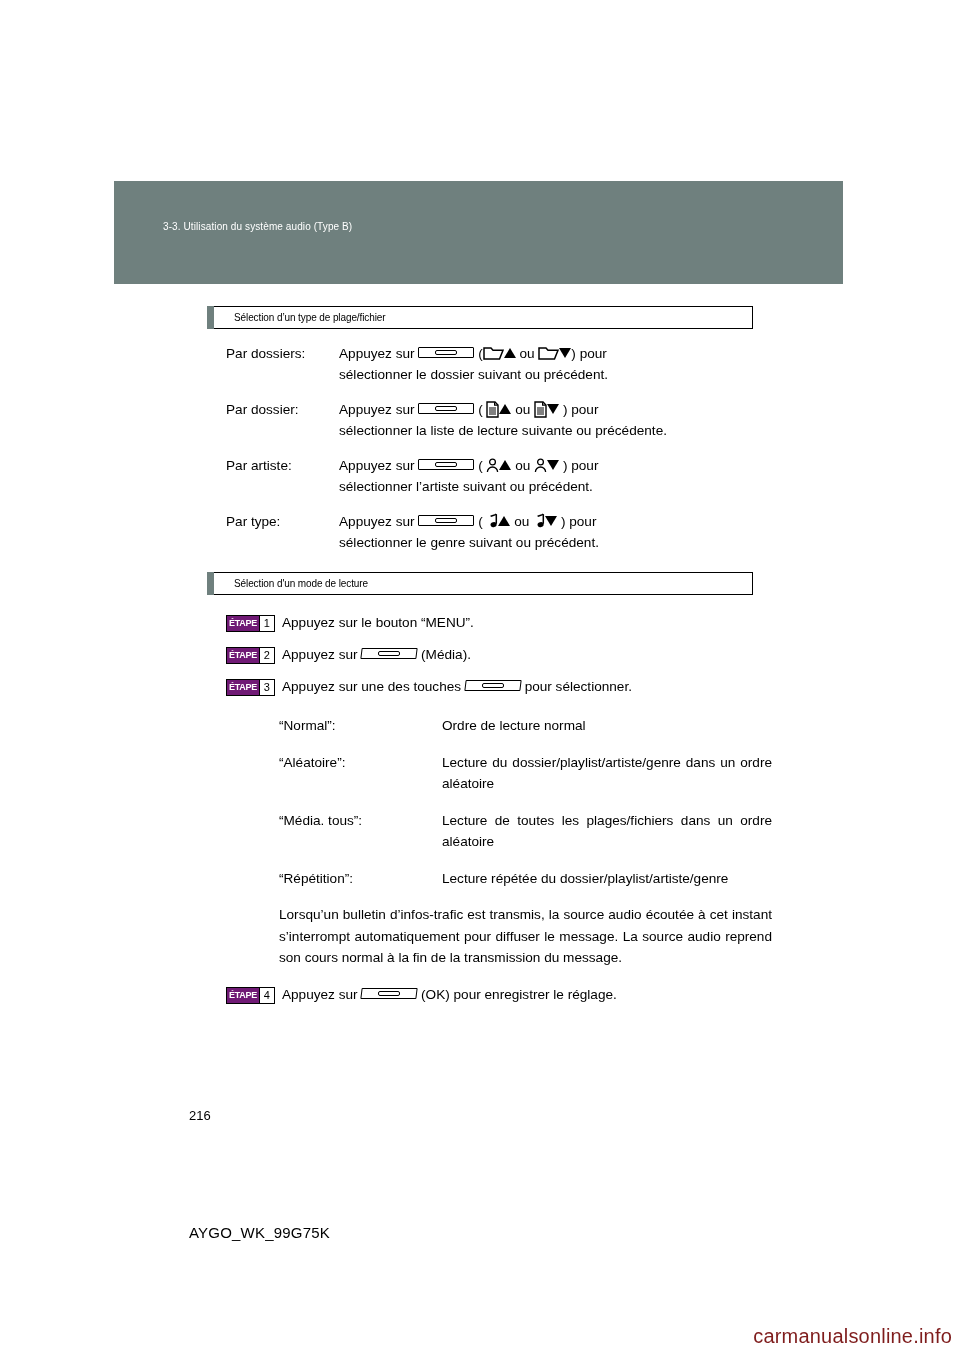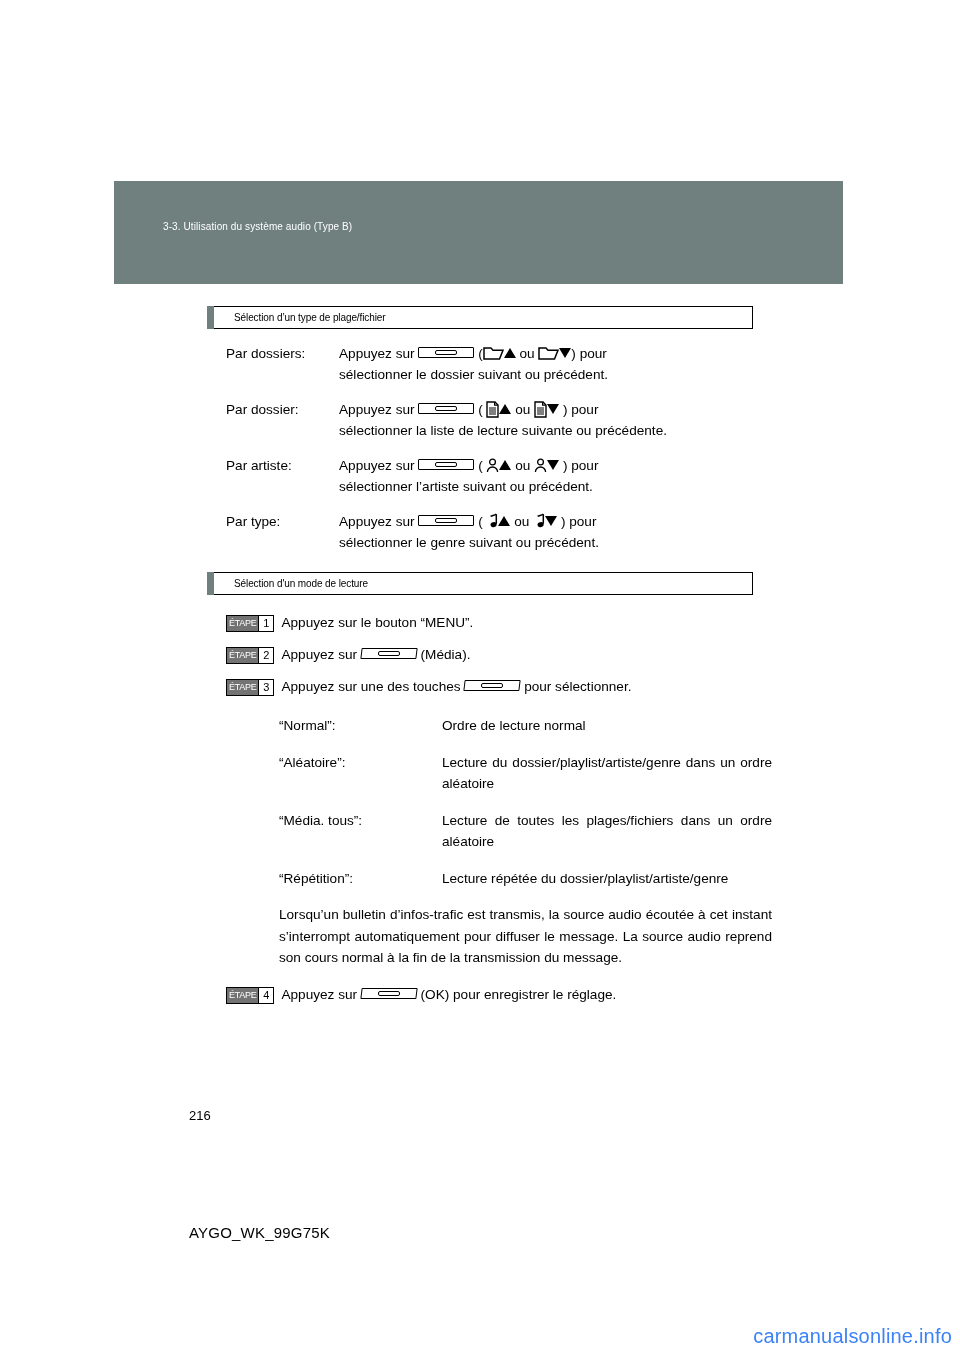--- a/index.html
+++ b/index.html
@@ -202,10 +202,10 @@
     border: 1px solid #000;
   }
   .step-badge .etape {
-    background: #737373;
+    background: #701a75;
     color: #ffffff;
     font-size: 9px;
-    font-weight: normal;
+    font-weight: bold;
     line-height: 15px;
     padding: 0 2px;
     letter-spacing: -0.3px;

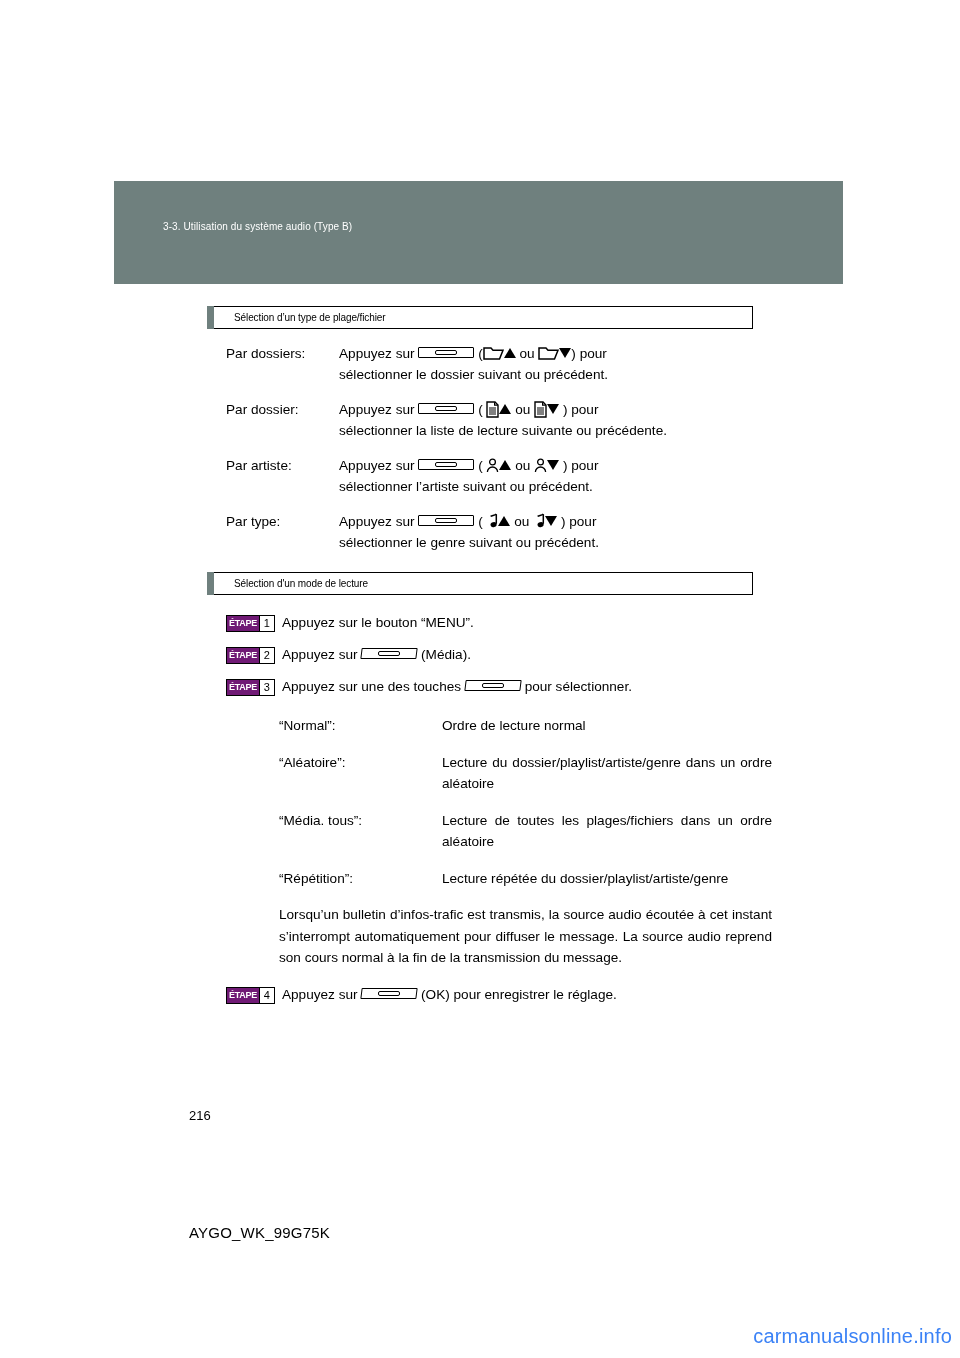--- a/index.html
+++ b/index.html
@@ -268,7 +268,7 @@
     right: 8px;
     bottom: 10px;
     font-size: 20px;
-    color: #3b82f6;
+    color: #7f1d1d;
     letter-spacing: 0.2px;
   }
 </style>

